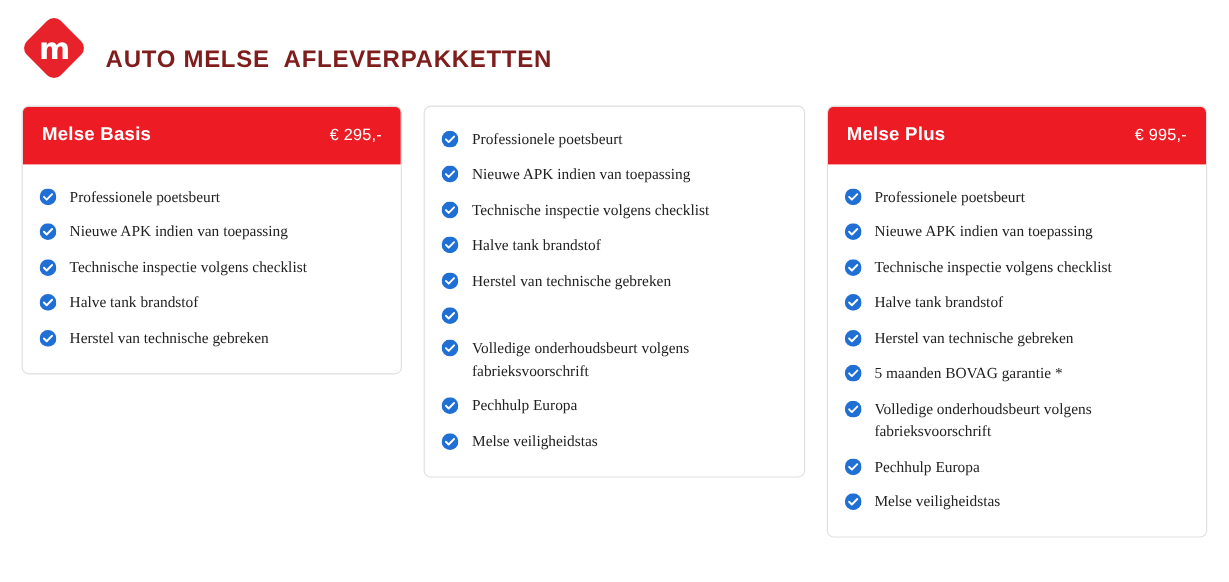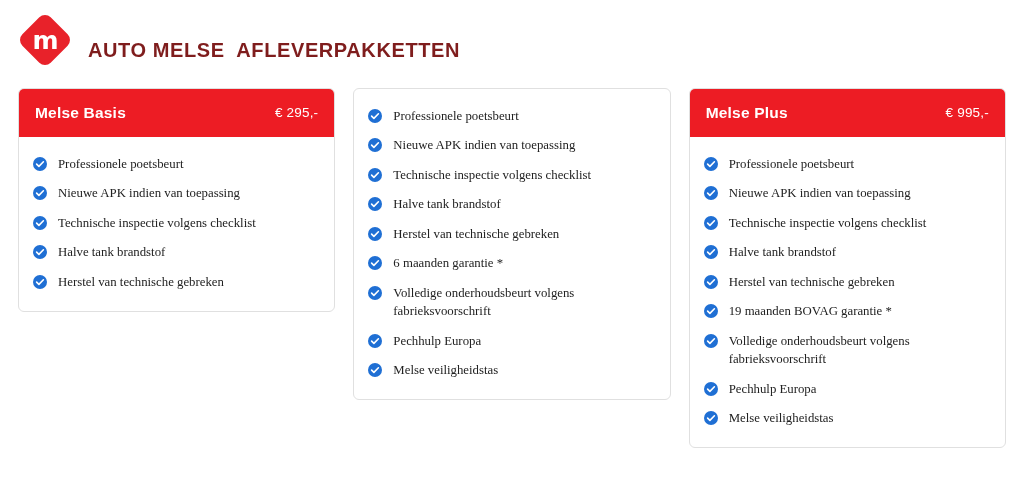--- a/index.html
+++ b/index.html
@@ -261,7 +261,6 @@
                 <path d="M3.6 7.1 L5.9 9.4 L10.4 4.8" fill="none" stroke="#ffffff" stroke-width="1.6" stroke-linecap="round" stroke-linejoin="round"></path>
               </svg>
           </span>
-          <span class="feature-text">6 maanden garantie *</span>
         </li>
         <li class="feature-item">
           <span class="check-icon">

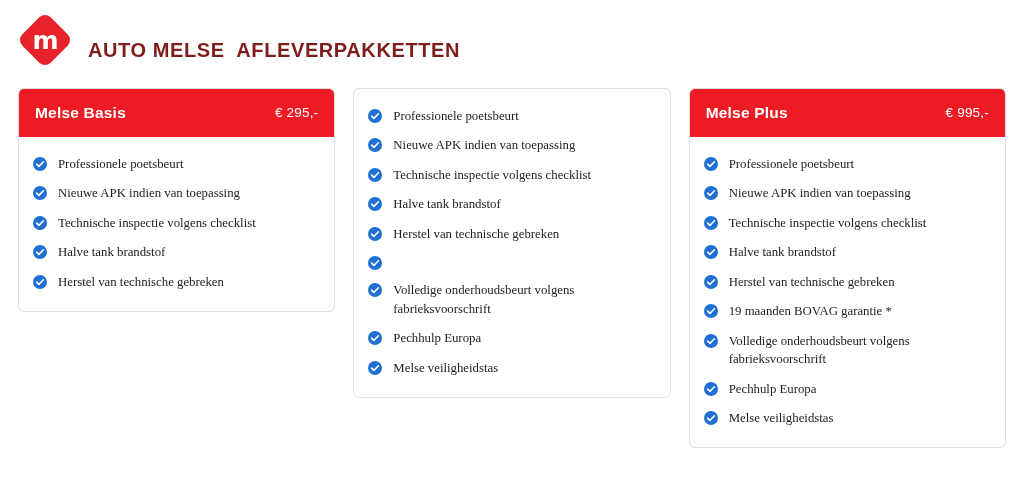--- a/index.html
+++ b/index.html
@@ -350,7 +350,7 @@
                 <path d="M3.6 7.1 L5.9 9.4 L10.4 4.8" fill="none" stroke="#ffffff" stroke-width="1.6" stroke-linecap="round" stroke-linejoin="round"></path>
               </svg>
           </span>
-          <span class="feature-text">19 maanden BOVAG garantie *</span>
+          <span class="feature-text">5 maanden BOVAG garantie *</span>
         </li>
         <li class="feature-item">
           <span class="check-icon">

